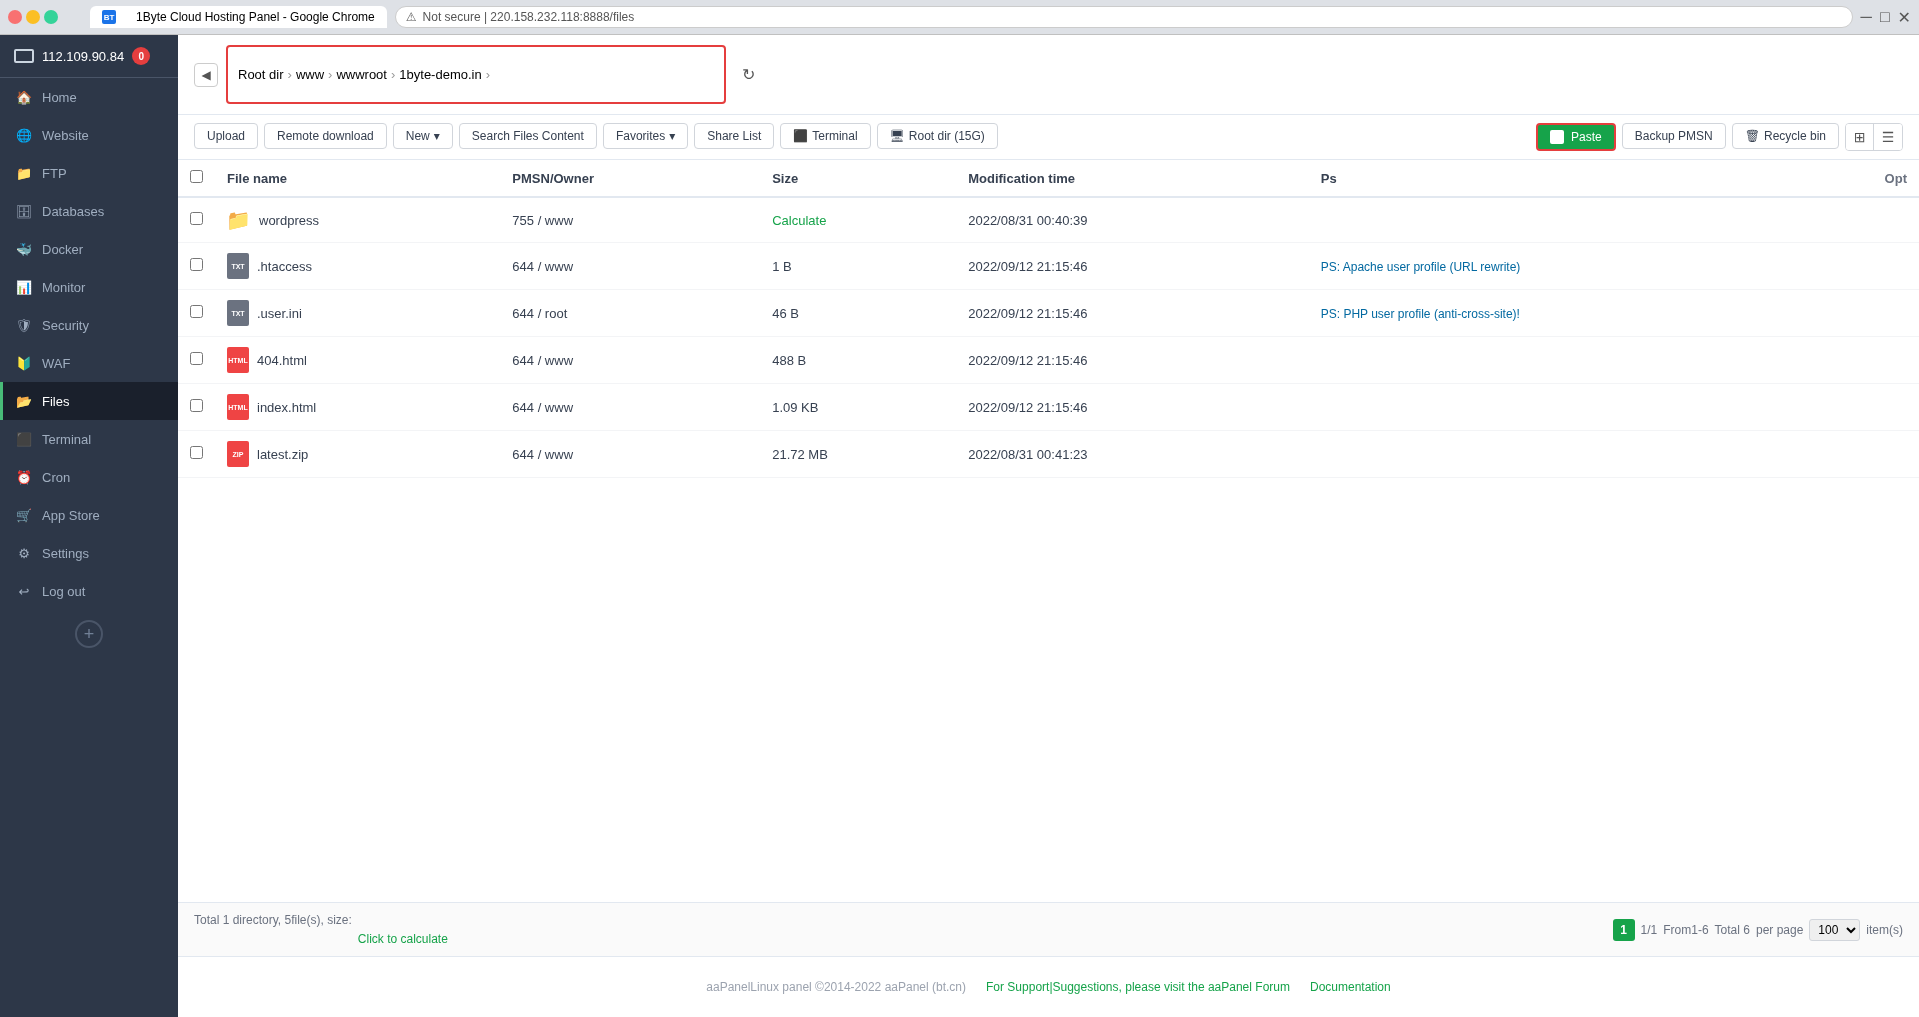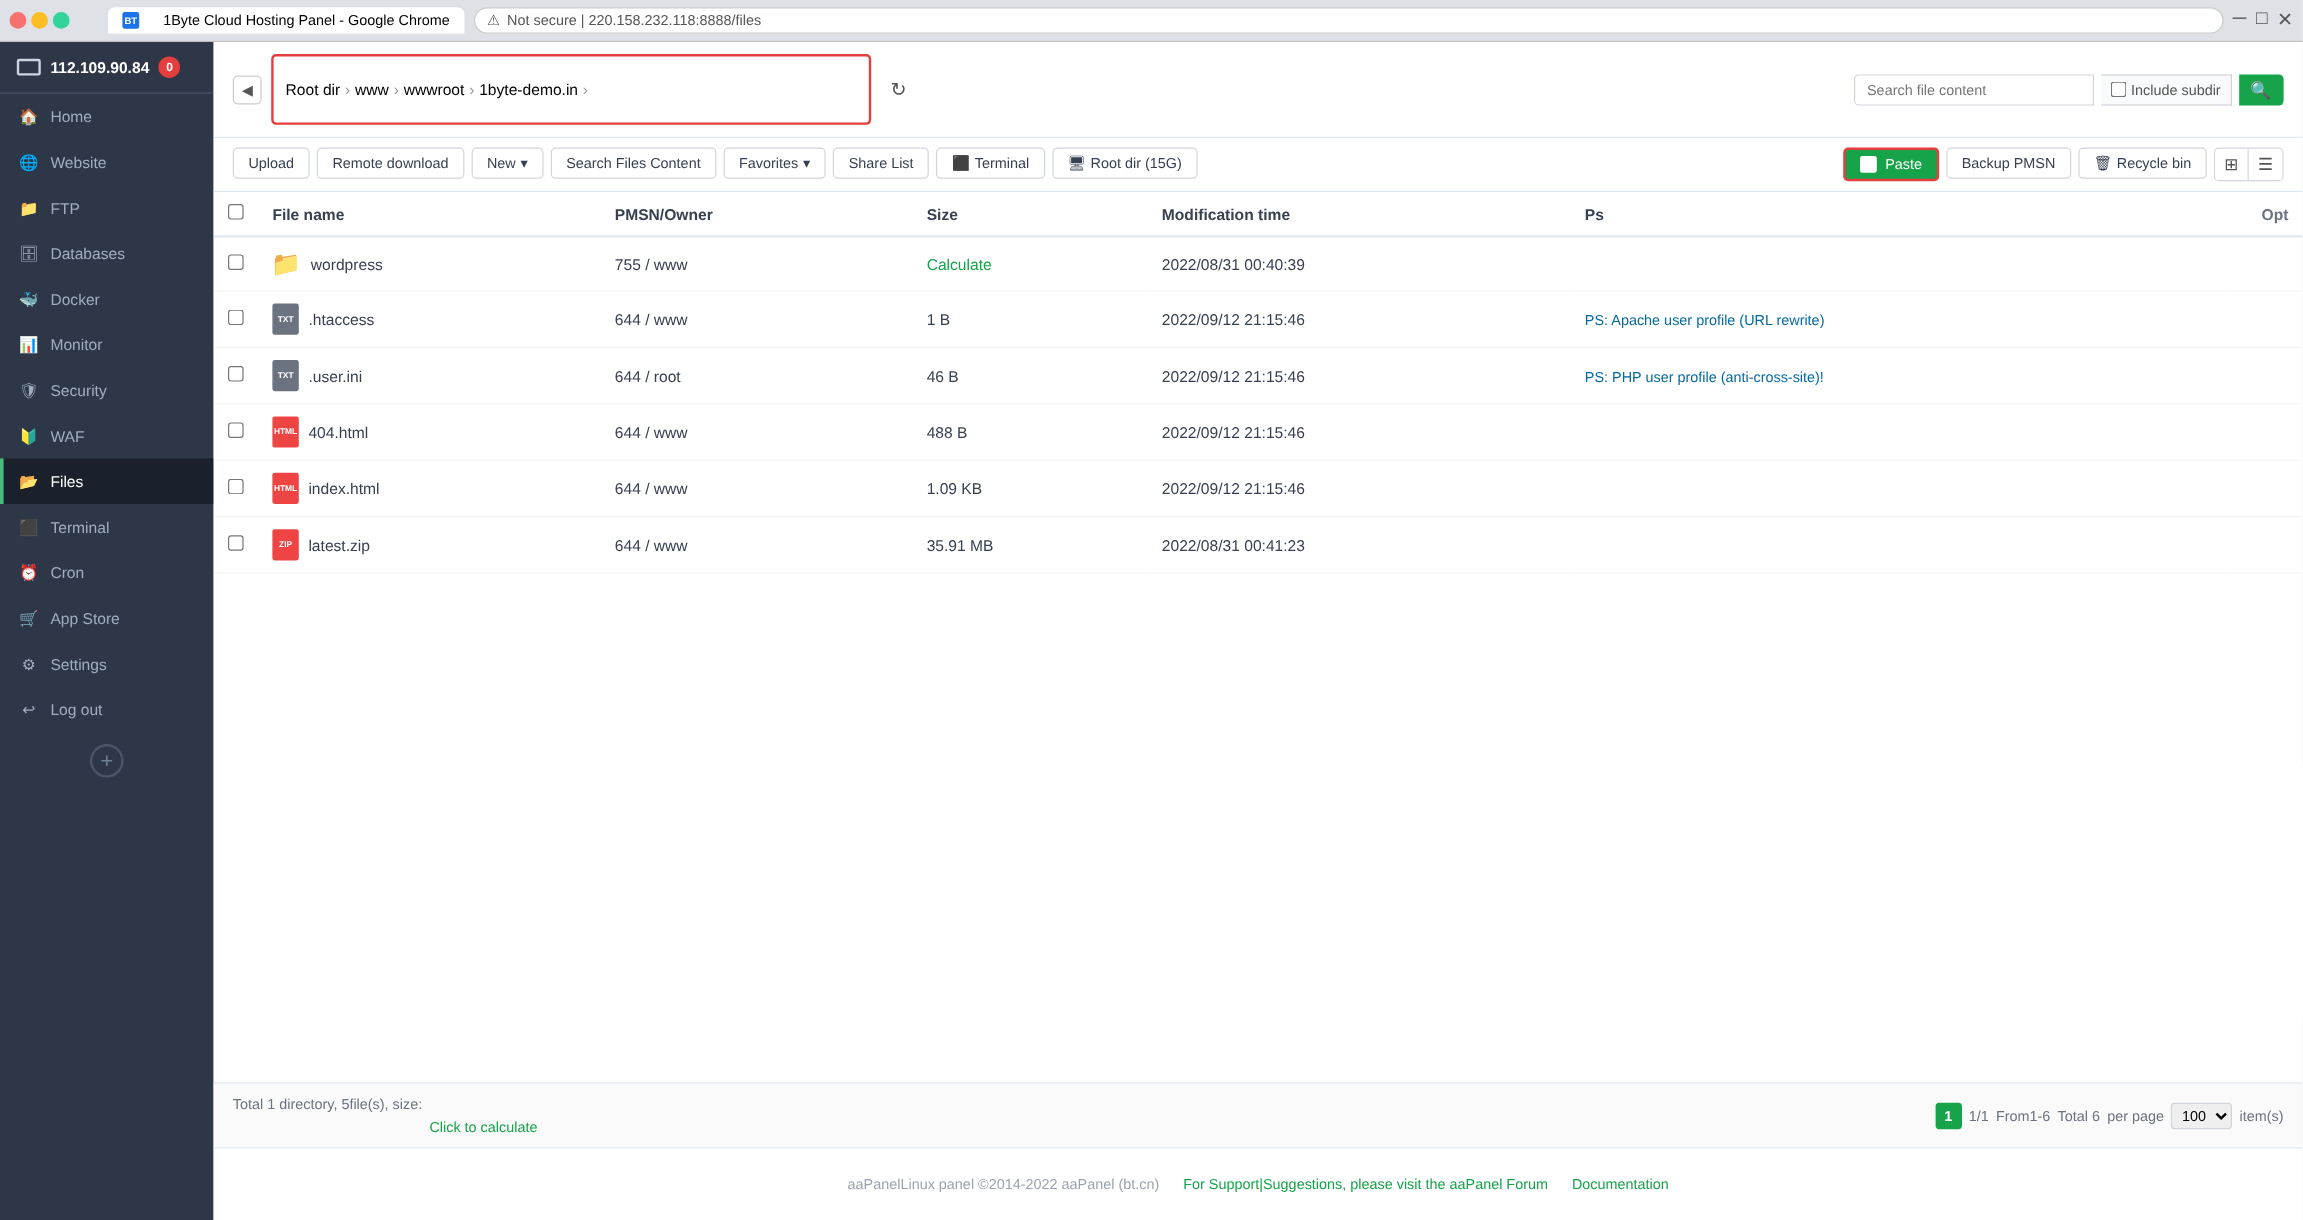--- a/index.html
+++ b/index.html
@@ -23,7 +23,7 @@
     
     .sidebar { width: 178px; background: #2d3748; color: #cbd5e0; display: flex; flex-direction: column; flex-shrink: 0; }
     .sidebar-header { padding: 12px 14px; display: flex; align-items: center; gap: 8px; border-bottom: 1px solid #4a5568; }
-    .sidebar-ip { font-size: 13px; color: white; font-weight: 700; }
+    .sidebar-ip { font-size: 13px; color: white; font-weight: 400; }
     .sidebar-badge { background: #e53e3e; color: white; border-radius: 50%; width: 18px; height: 18px; display: flex; align-items: center; justify-content: center; font-size: 10px; font-weight: bold; }
     .sidebar-monitor-icon { width: 20px; height: 14px; border: 2px solid #cbd5e0; border-radius: 2px; }
     .sidebar-item { display: flex; align-items: center; gap: 10px; padding: 11px 16px; cursor: pointer; transition: background 0.15s; color: #a0aec0; }

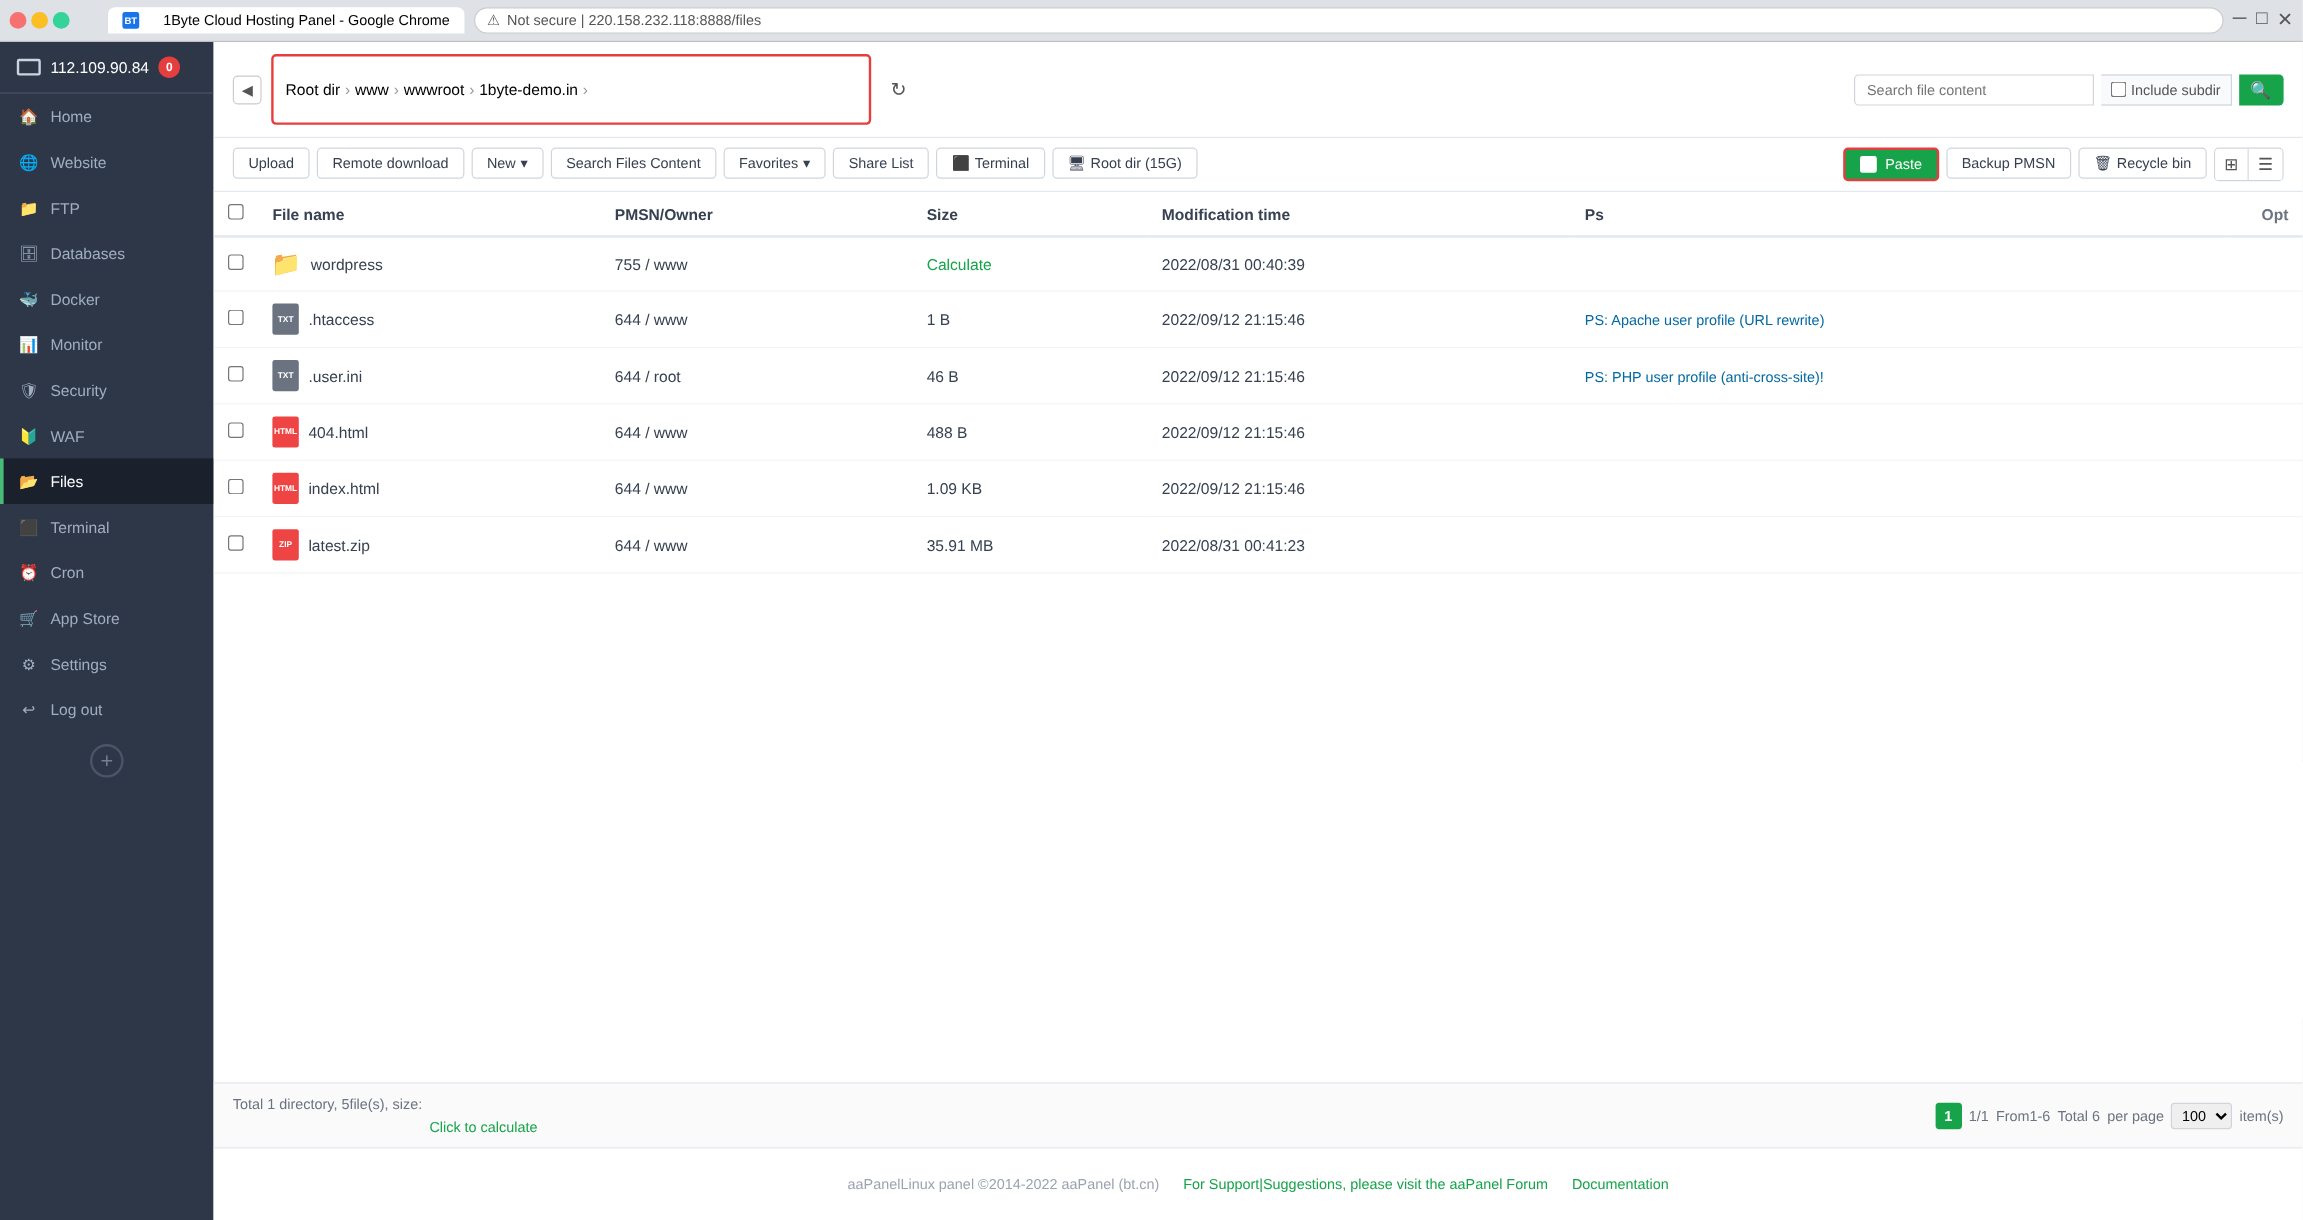--- a/index.html
+++ b/index.html
@@ -194,14 +194,6 @@
         <span class="breadcrumb-sep">›</span>
       </div>
       <span class="breadcrumb-refresh">↻</span>
-      <div class="breadcrumb-search">
-        <input class="search-input" type="text" placeholder="Search file content" style="">
-        <label class="search-checkbox-label">
-          <input type="checkbox" style="">
-          <span>Include subdir</span>
-        </label>
-        <button class="search-btn">🔍</button>
-      </div>
     </div>
 
     <div class="toolbar">

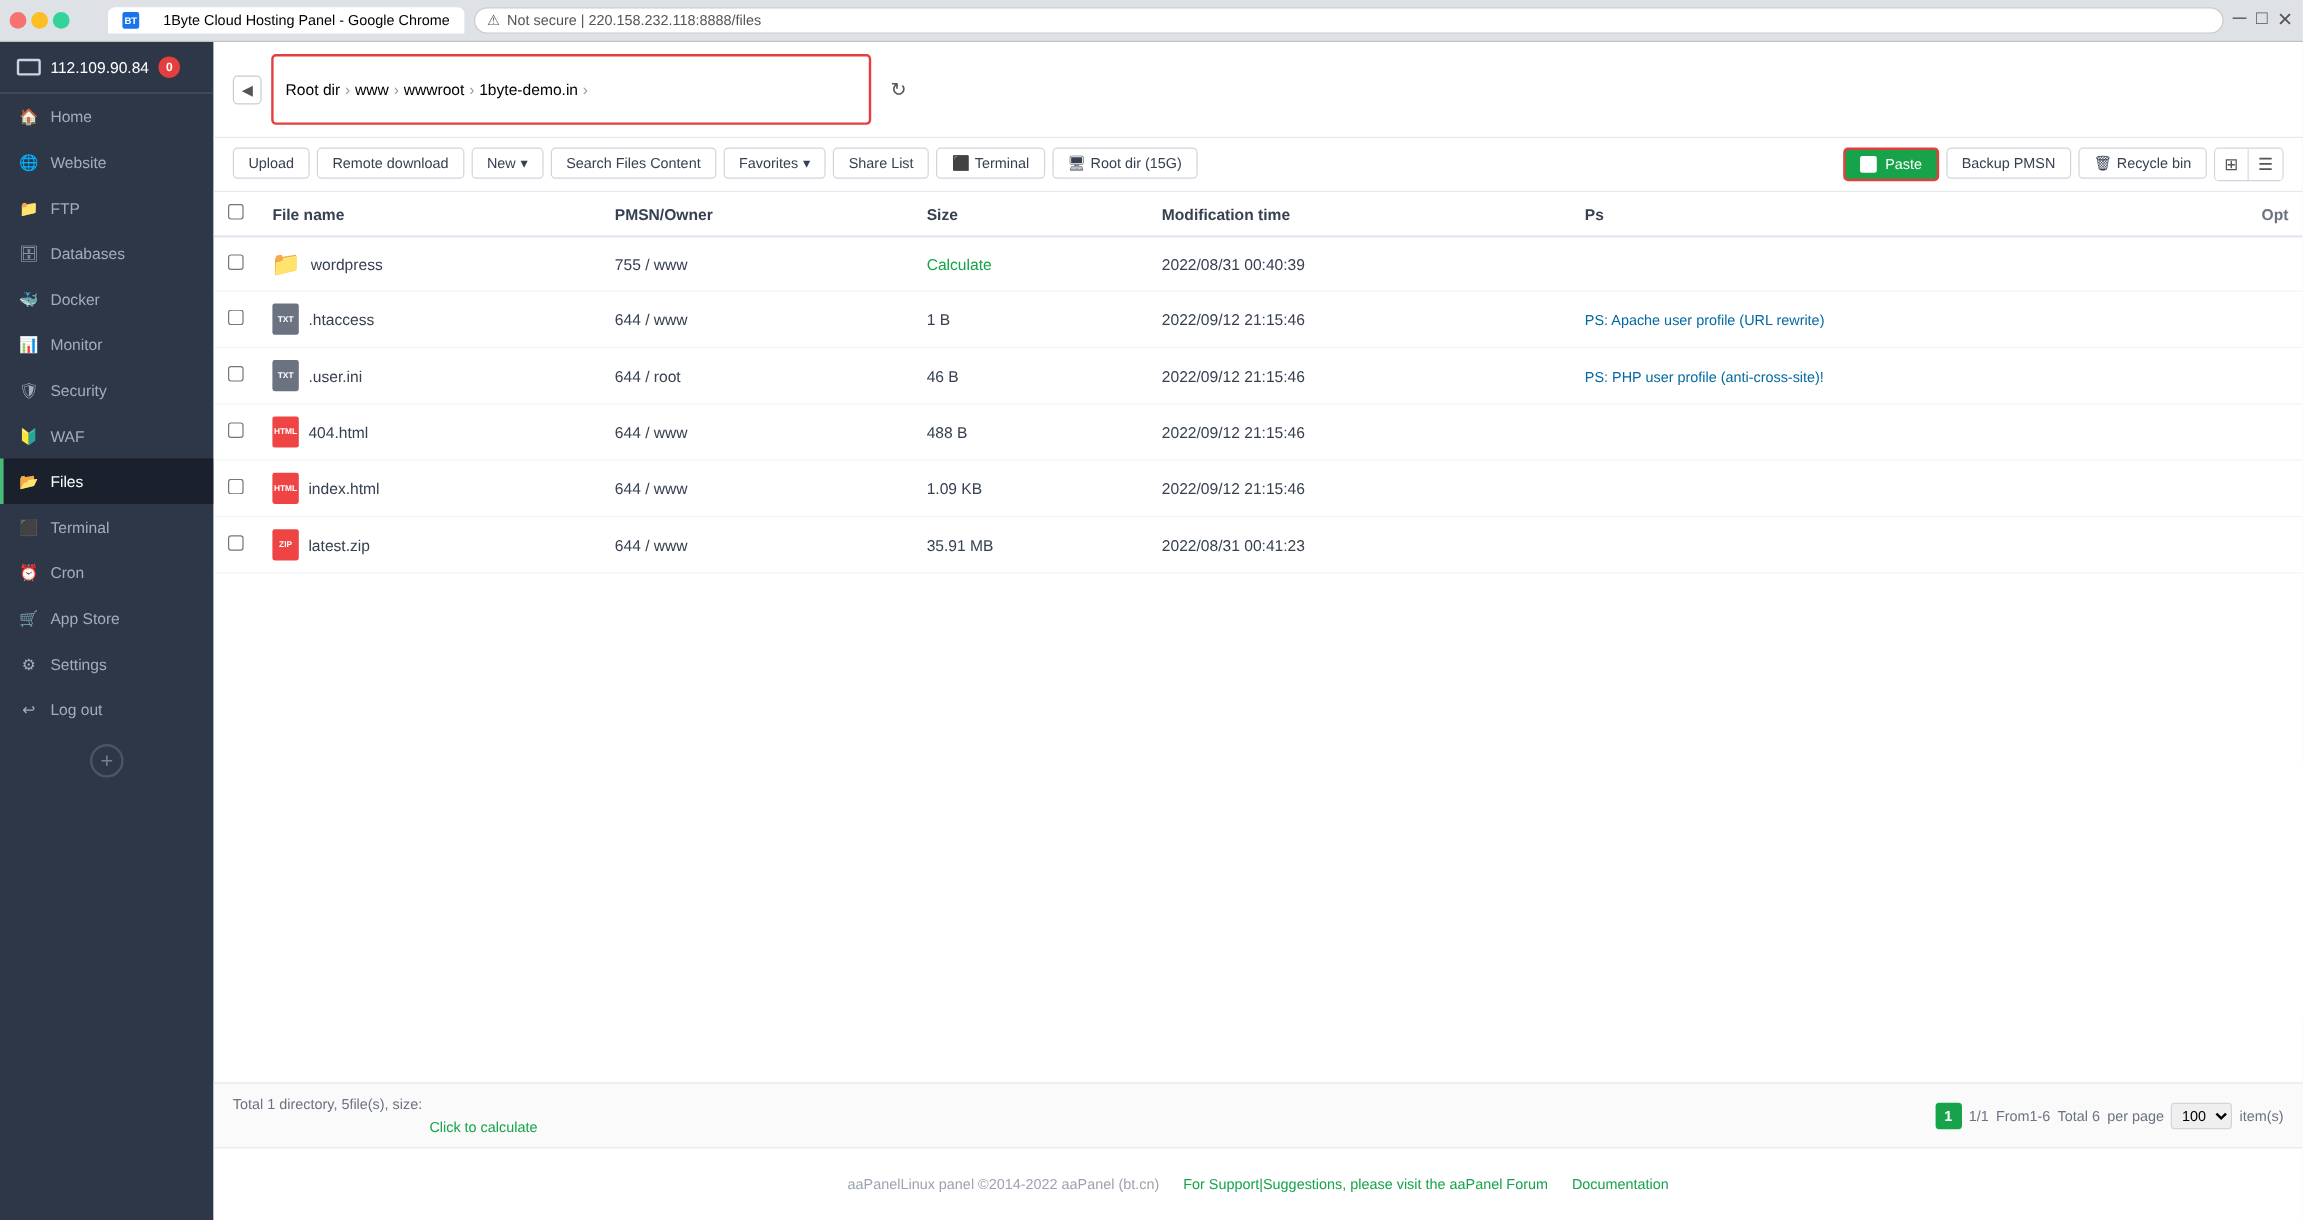--- a/index.html
+++ b/index.html
@@ -350,7 +350,7 @@
         </span>
       </td>
       <td><span>644 / www</span></td>
-      <td><span>35.91 MB</span></td>
+      <td><span>21.72 MB</span></td>
       <td><span>2022/08/31 00:41:23</span></td>
       <td></td>
       <td class="opt-col"></td>

